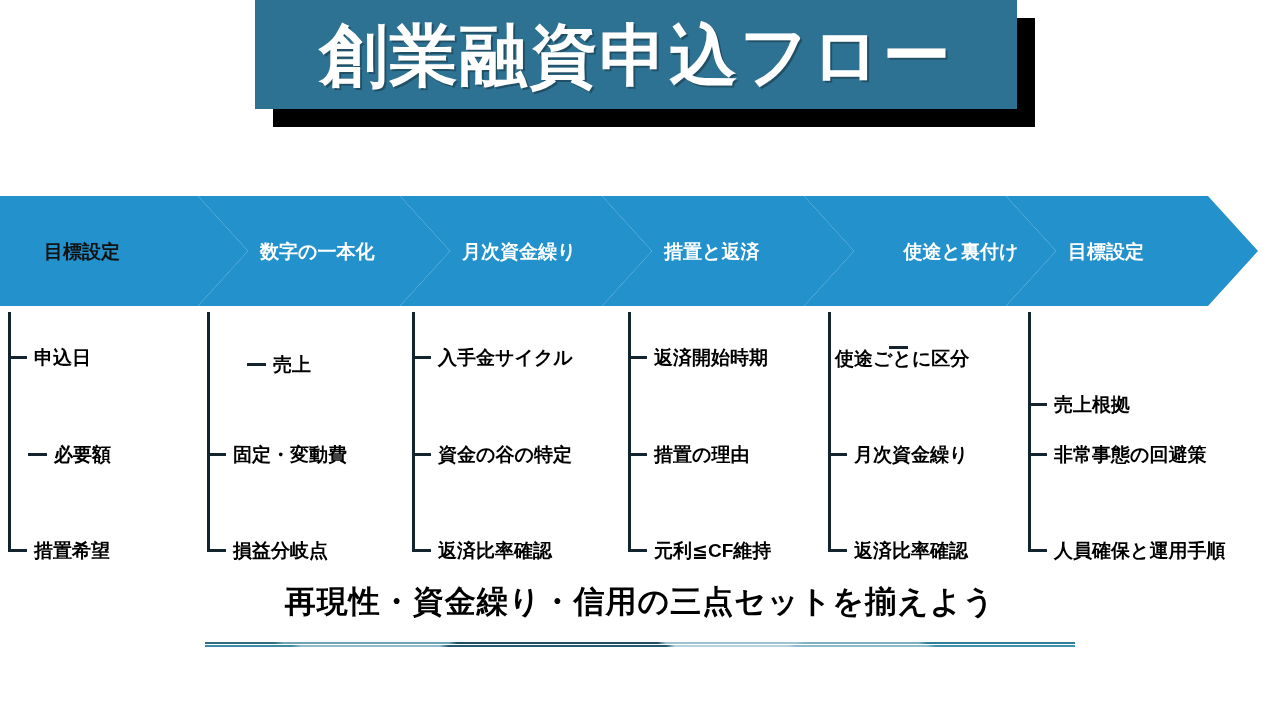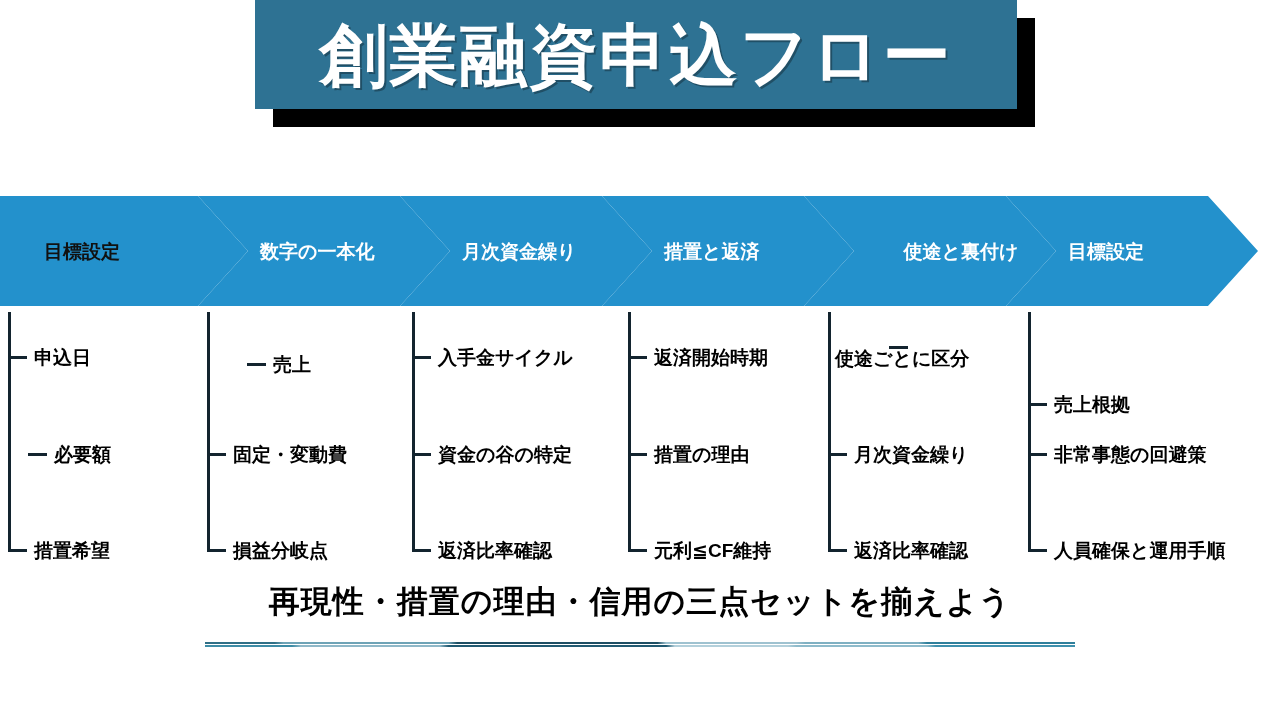--- a/index.html
+++ b/index.html
@@ -294,7 +294,7 @@
   </div>
 
 <div id="footer">
-  <div id="footer-text">再現性・措置の理由・信用の三点セットを揃えよう</div>
+  <div id="footer-text">再現性・資金繰り・信用の三点セットを揃えよう</div>
   <div id="footer-rule">
     <div id="footer-rule-top"></div>
     <div id="footer-rule-bottom"></div>

